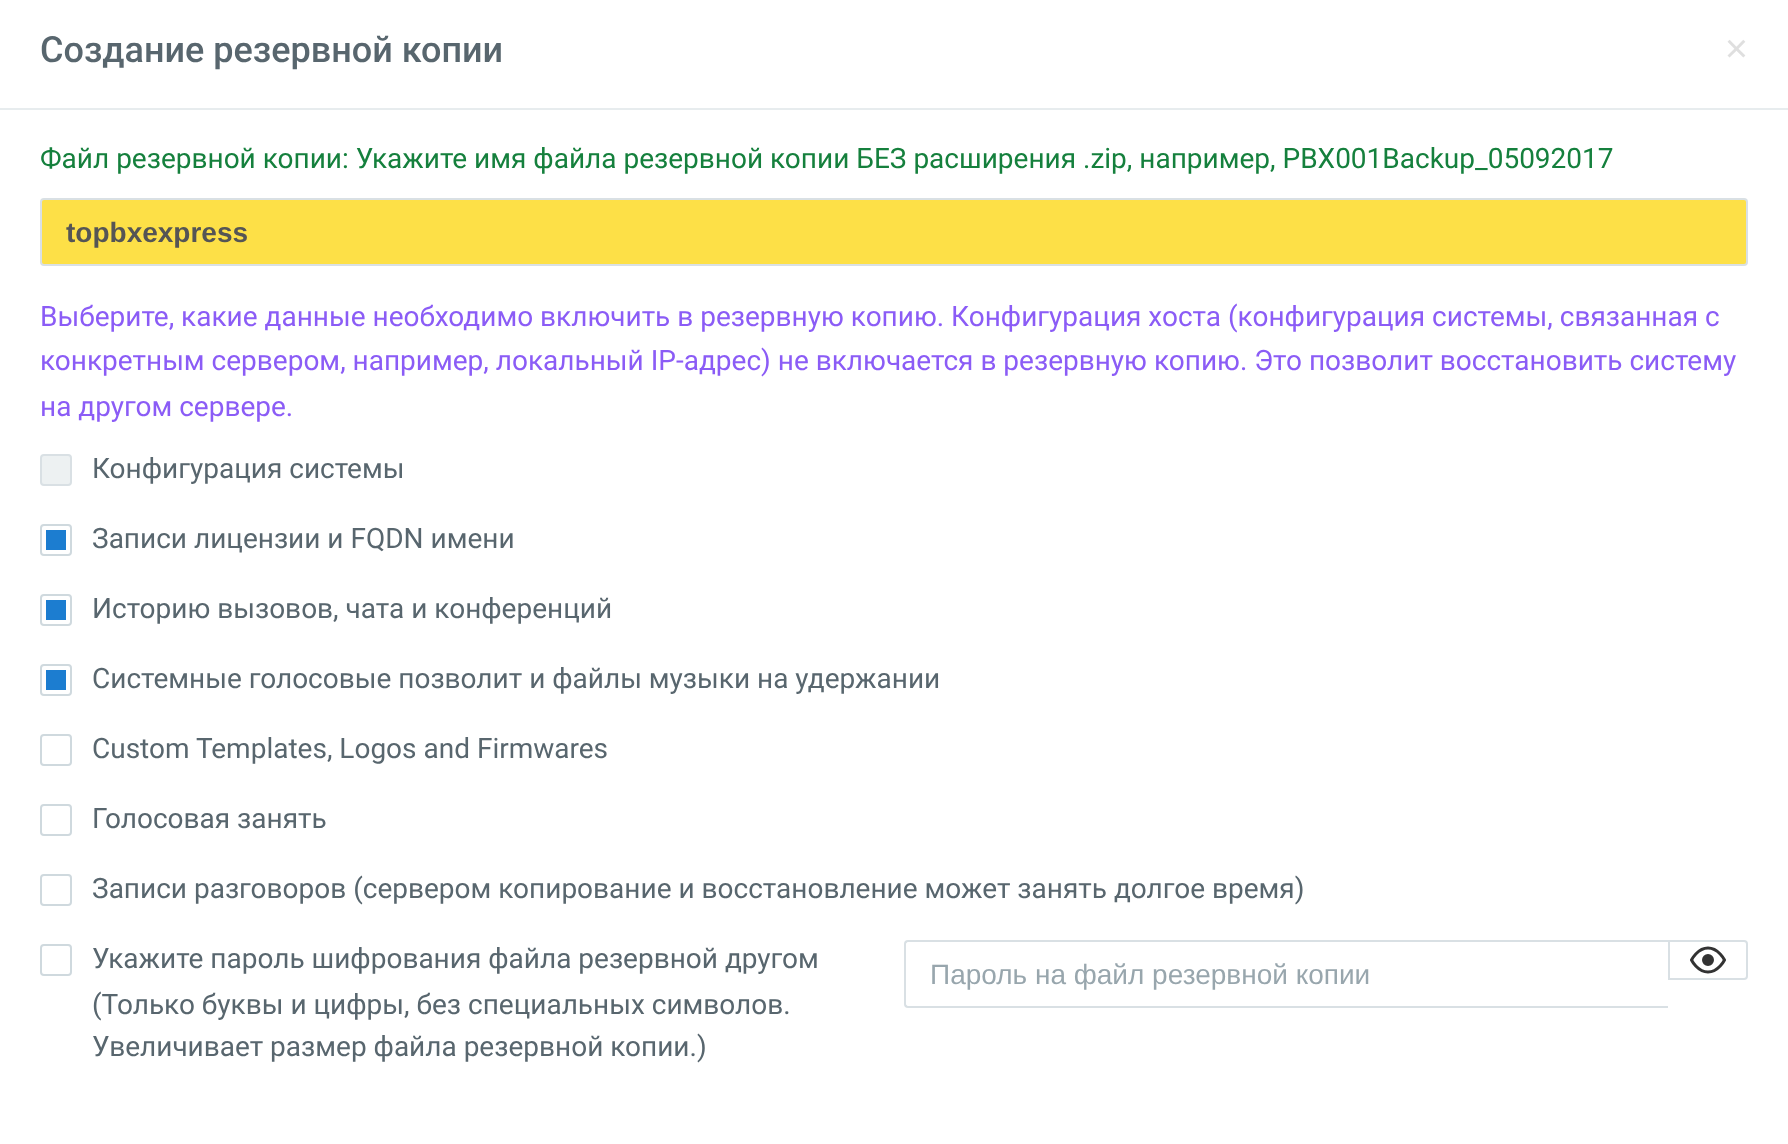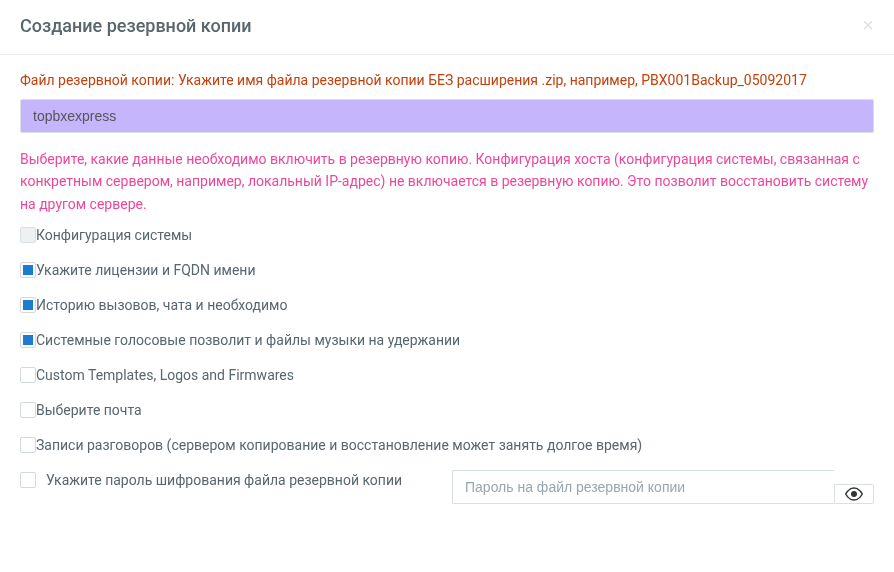--- a/index.html
+++ b/index.html
@@ -42,7 +42,7 @@
       padding: 15px 20px;
     }
     .label-line {
-      color: #c2410c;
+      color: #15803d;
       margin-bottom: 8px;
       line-height: 1.5;
     }

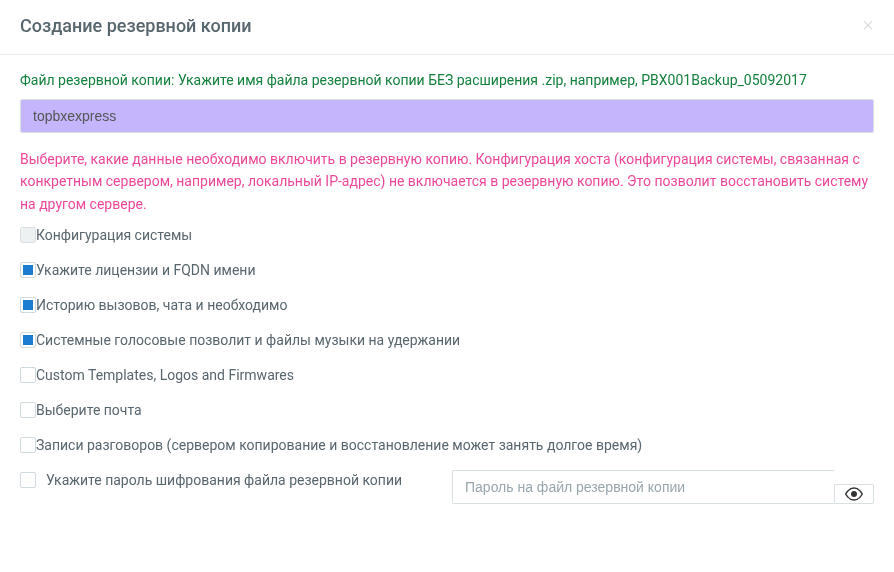--- a/index.html
+++ b/index.html
@@ -53,7 +53,8 @@
       border-radius: 2px;
       font-size: 14px;
       color: #555;
-      background: #c4b5fd;
+      background: #fde047;
+      font-weight: bold;
     }
     .text-input::placeholder {
       color: #98a6ad;

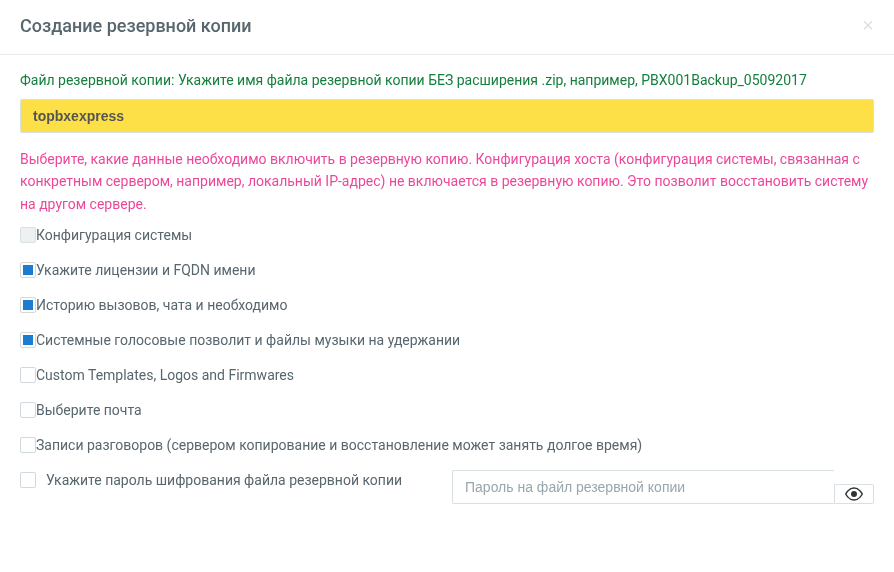--- a/index.html
+++ b/index.html
@@ -63,7 +63,7 @@
       margin-top: 15px;
       margin-bottom: 10px;
       line-height: 1.6;
-      color: #ec4899;
+      color: #8b5cf6;
     }
     .checkbox-row {
       display: flex;

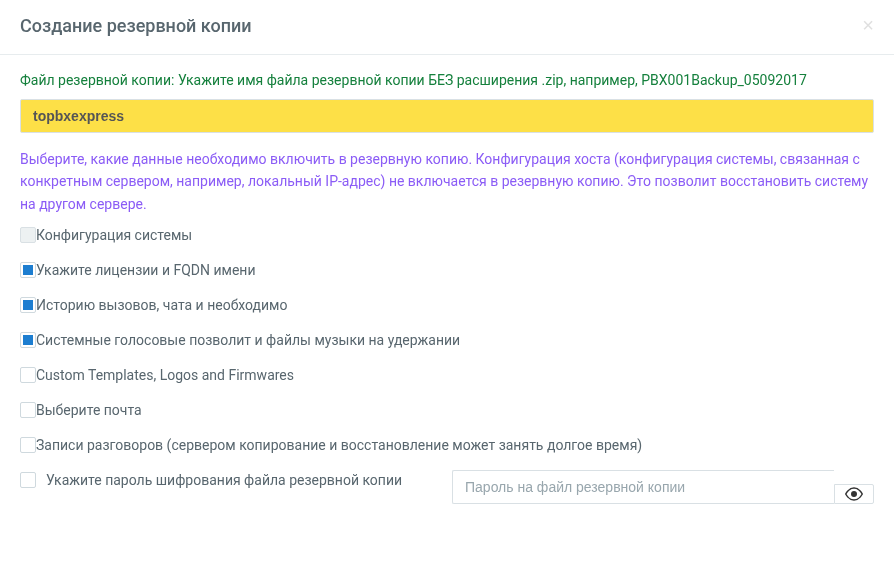--- a/index.html
+++ b/index.html
@@ -68,6 +68,7 @@
     .checkbox-row {
       display: flex;
       align-items: flex-start;
+      gap: 10px;
       margin-top: 14px;
       margin-bottom: 14px;
     }

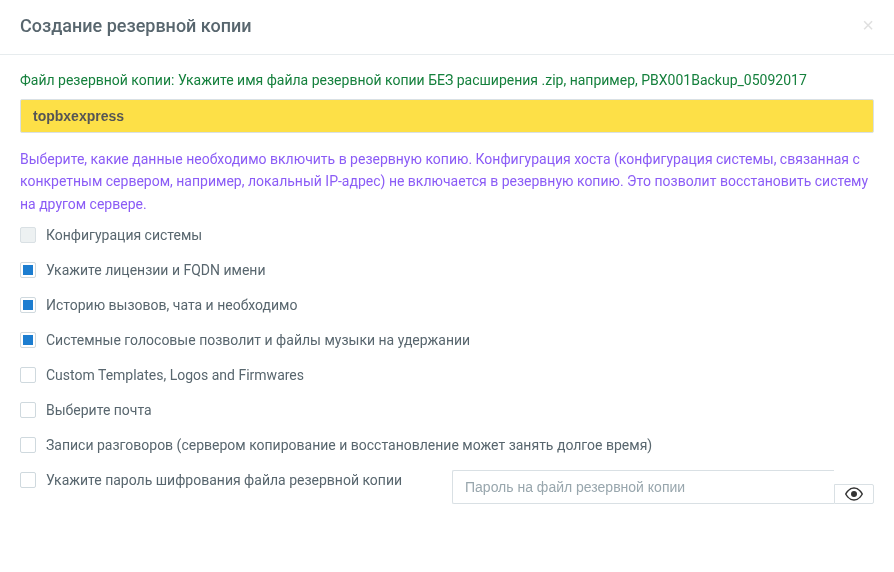--- a/index.html
+++ b/index.html
@@ -180,7 +180,7 @@
 
     <div class="checkbox-row">
       <div class="chk checked"></div>
-      <div class="chk-label">Укажите лицензии и FQDN имени</div>
+      <div class="chk-label">Записи лицензии и FQDN имени</div>
     </div>
 
     <div class="checkbox-row">

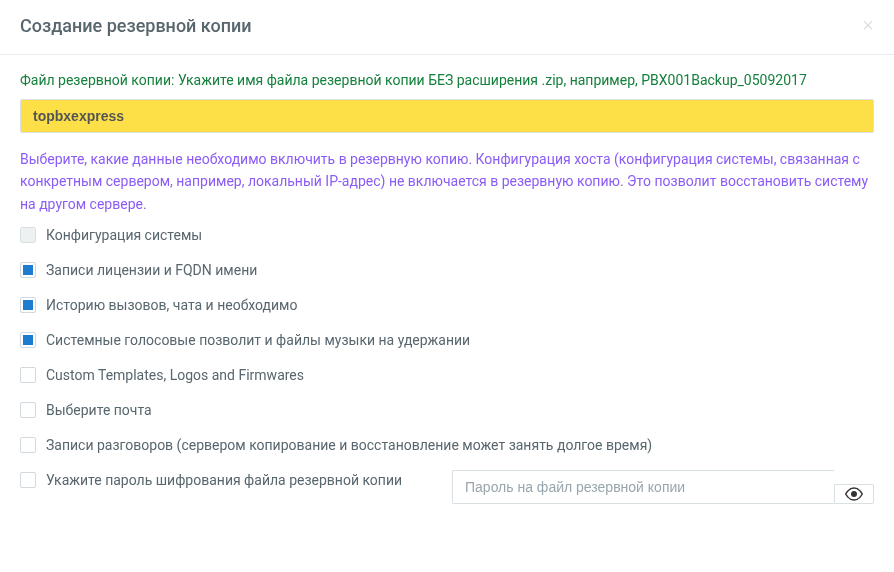--- a/index.html
+++ b/index.html
@@ -185,7 +185,7 @@
 
     <div class="checkbox-row">
       <div class="chk checked"></div>
-      <div class="chk-label">Историю вызовов, чата и необходимо</div>
+      <div class="chk-label">Историю вызовов, чата и конференций</div>
     </div>
 
     <div class="checkbox-row">

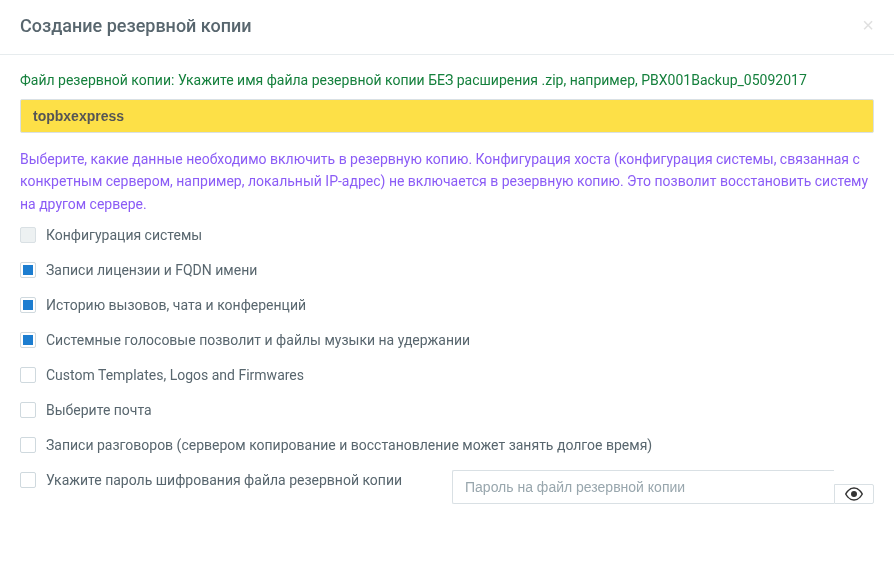--- a/index.html
+++ b/index.html
@@ -200,7 +200,7 @@
 
     <div class="checkbox-row">
       <div class="chk"></div>
-      <div class="chk-label">Выберите почта</div>
+      <div class="chk-label">Голосовая занять</div>
     </div>
 
     <div class="checkbox-row">

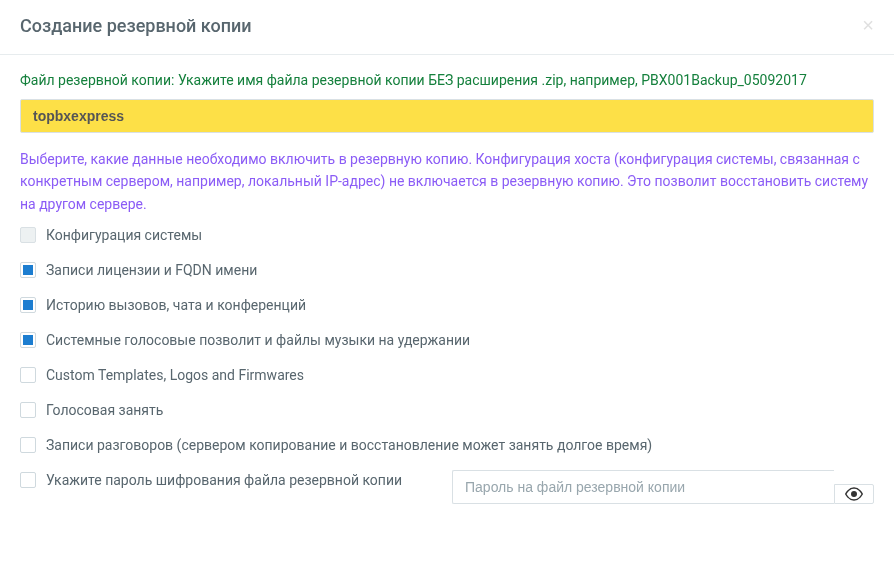--- a/index.html
+++ b/index.html
@@ -212,7 +212,7 @@
       <div class="password-left">
         <div class="chk"></div>
         <div class="password-texts">
-          <div class="chk-label">Укажите пароль шифрования файла резервной копии</div>
+          <div class="chk-label">Укажите пароль шифрования файла резервной другом</div>
         </div>
       </div>
       <div class="password-input-wrap">

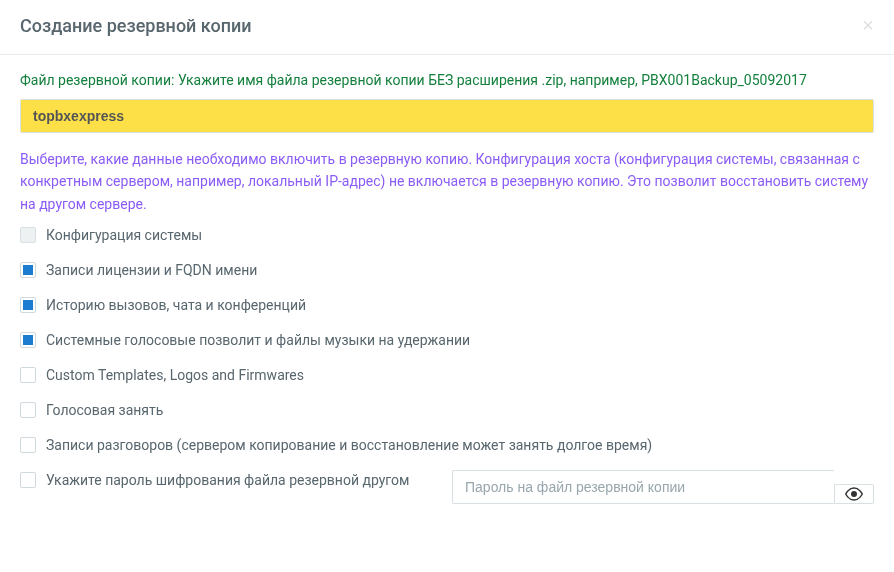--- a/index.html
+++ b/index.html
@@ -127,7 +127,7 @@
     .password-input-wrap {
       flex: 1;
       display: flex;
-      align-items: flex-end;
+      align-items: flex-start;
     }
     .password-input {
       flex: 1;

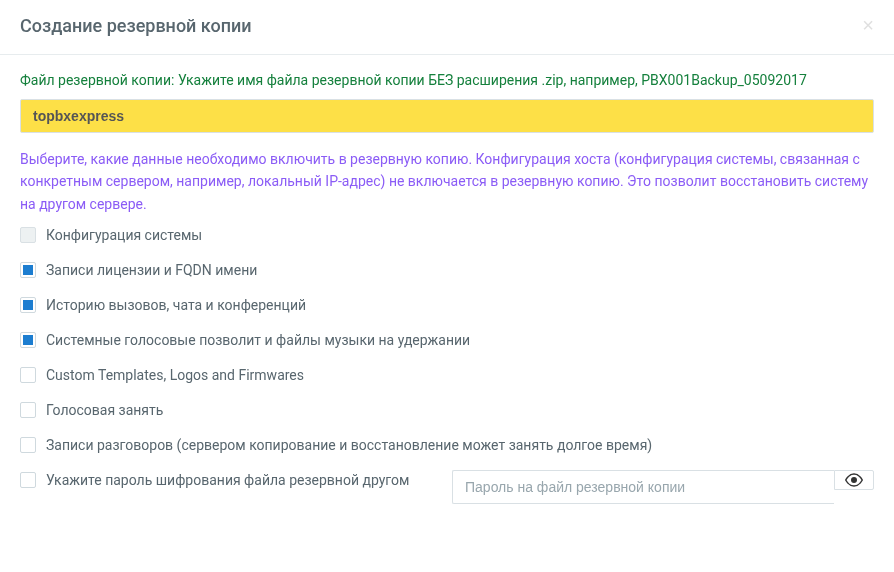--- a/index.html
+++ b/index.html
@@ -213,6 +213,7 @@
         <div class="chk"></div>
         <div class="password-texts">
           <div class="chk-label">Укажите пароль шифрования файла резервной другом</div>
+          <div class="chk-sublabel">(Только буквы и цифры, без специальных символов. Увеличивает размер файла резервной копии.)</div>
         </div>
       </div>
       <div class="password-input-wrap">

